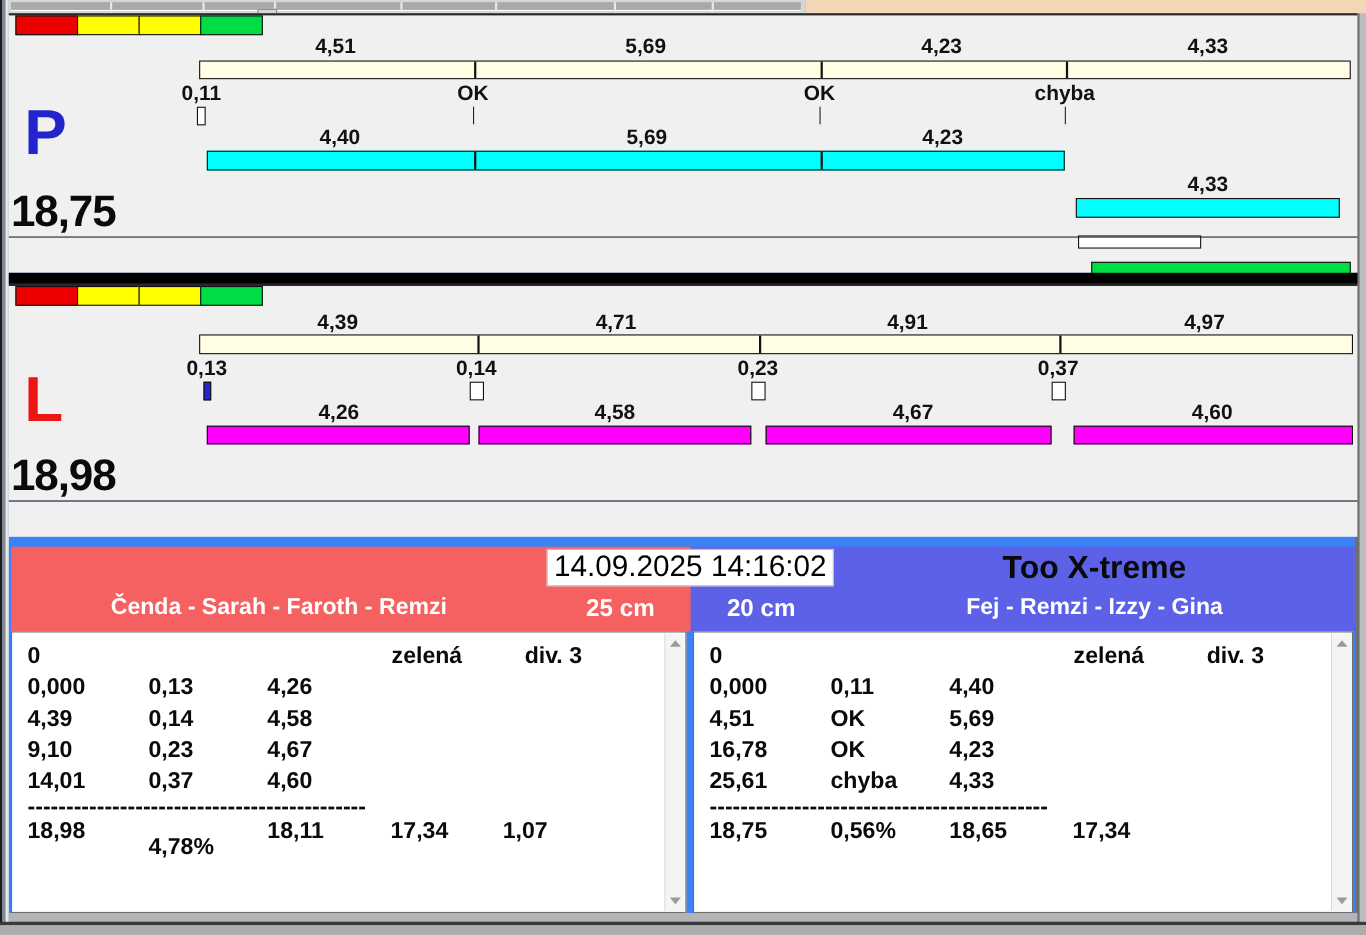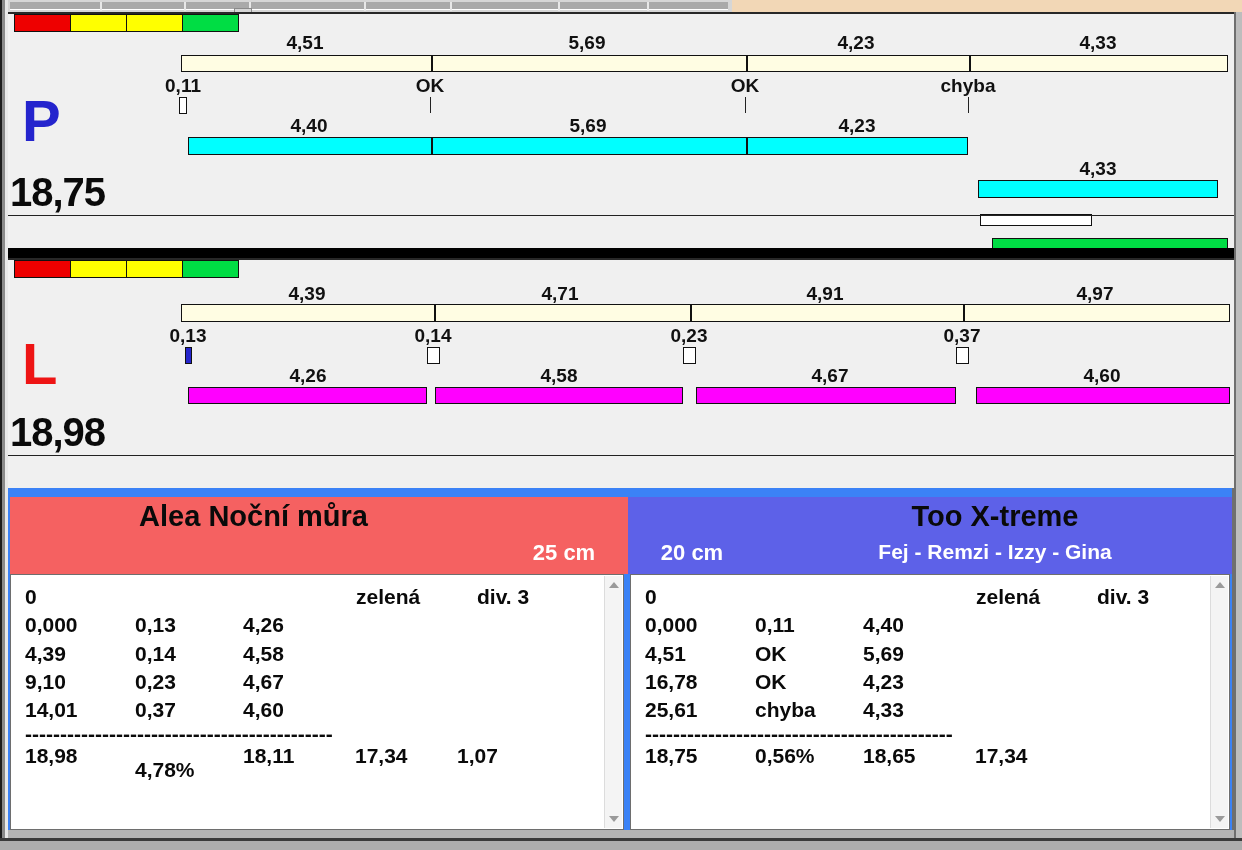--- a/index.html
+++ b/index.html
@@ -157,7 +157,6 @@
   <div class="team-header" id="hdr0" style="left: 10px; width: 618px; background: rgb(245, 97, 97);"></div>
   <div class="team-header" id="hdr1" style="left: 628px; width: 604px; background: rgb(93, 97, 232);"></div>
 
-  <div class="team-title" id="title0" style="left: 10px; width: 487px;">Alea Noční můra</div>
   <div class="team-title" id="title1" style="left: 758px; width: 474px;">Too X-treme</div>
   <div class="team-members" id="members1" style="left: 758px; width: 474px;">Fej - Remzi - Izzy - Gina</div>
   <div class="cm-label" id="cm0" style="left: 500px;">25 cm</div>

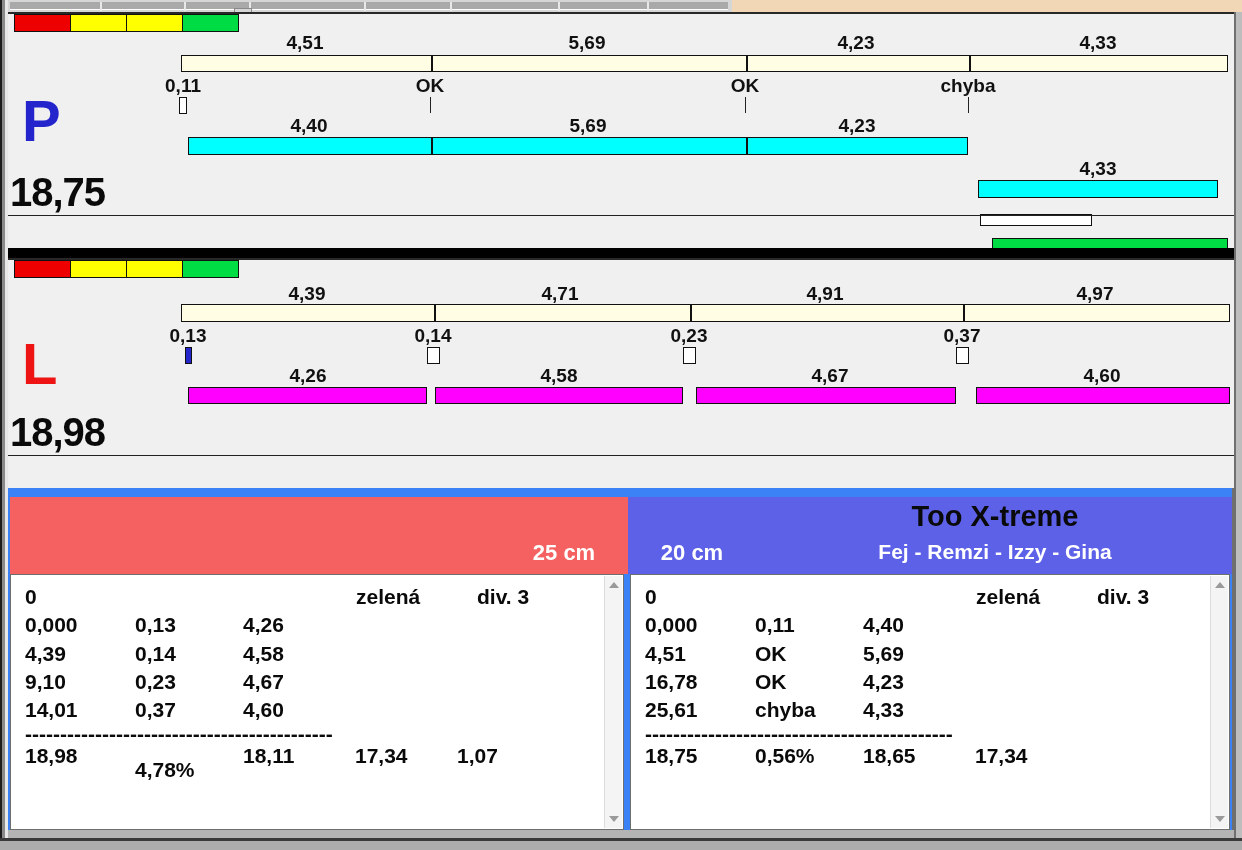--- a/index.html
+++ b/index.html
@@ -162,6 +162,7 @@
   <div class="cm-label" id="cm0" style="left: 500px;">25 cm</div>
   <div class="cm-label" id="cm1" style="left: 628px;">20 cm</div>
 
+  <div class="timestamp-box">14.09.2025 14:16:02</div>
 
   <div class="text-panel" id="panel0" style="left: 10px; width: 614px;">
       <div class="result-cell" style="left: 14px; top: 11px;">0</div>

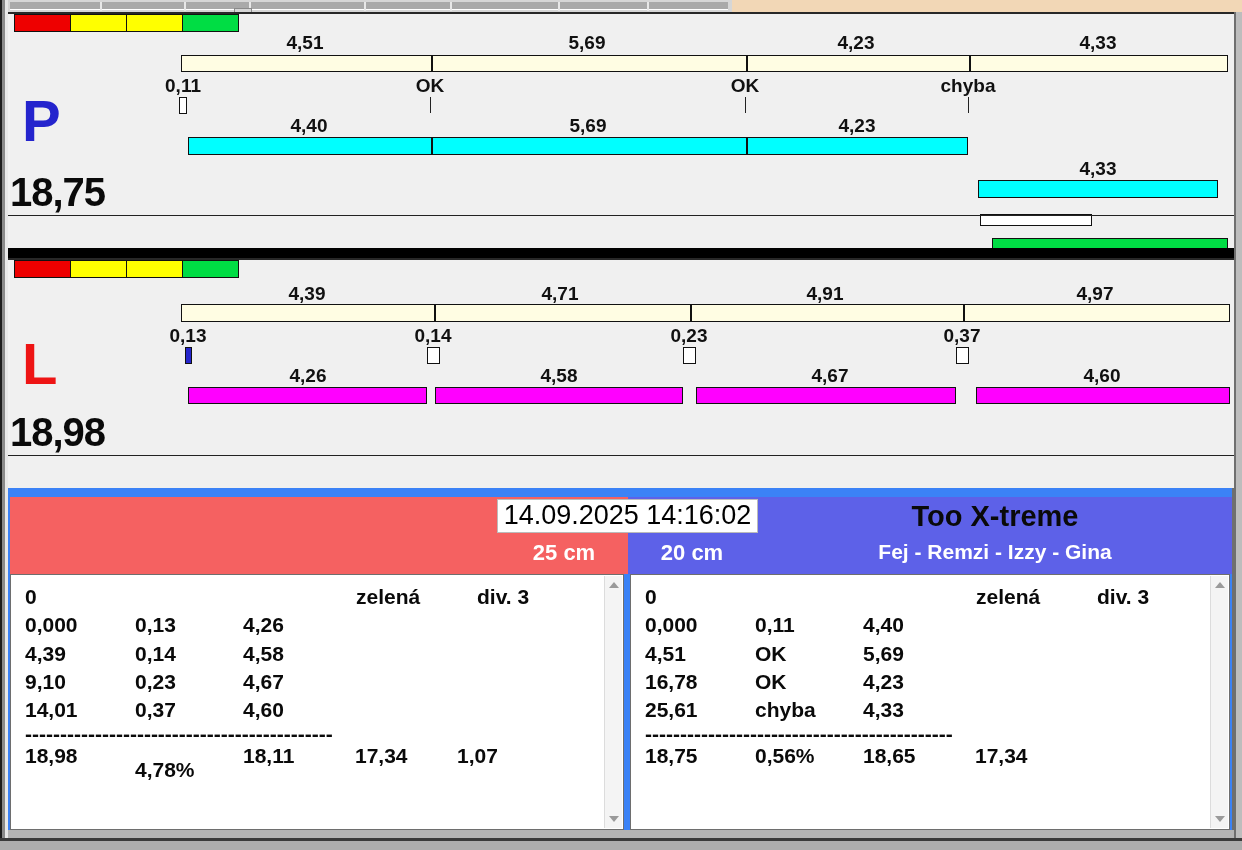--- a/index.html
+++ b/index.html
@@ -158,6 +158,7 @@
   <div class="team-header" id="hdr1" style="left: 628px; width: 604px; background: rgb(93, 97, 232);"></div>
 
   <div class="team-title" id="title1" style="left: 758px; width: 474px;">Too X-treme</div>
+  <div class="team-members" id="members0" style="left: 10px; width: 487px;">Čenda - Sarah - Faroth - Remzi</div>
   <div class="team-members" id="members1" style="left: 758px; width: 474px;">Fej - Remzi - Izzy - Gina</div>
   <div class="cm-label" id="cm0" style="left: 500px;">25 cm</div>
   <div class="cm-label" id="cm1" style="left: 628px;">20 cm</div>

